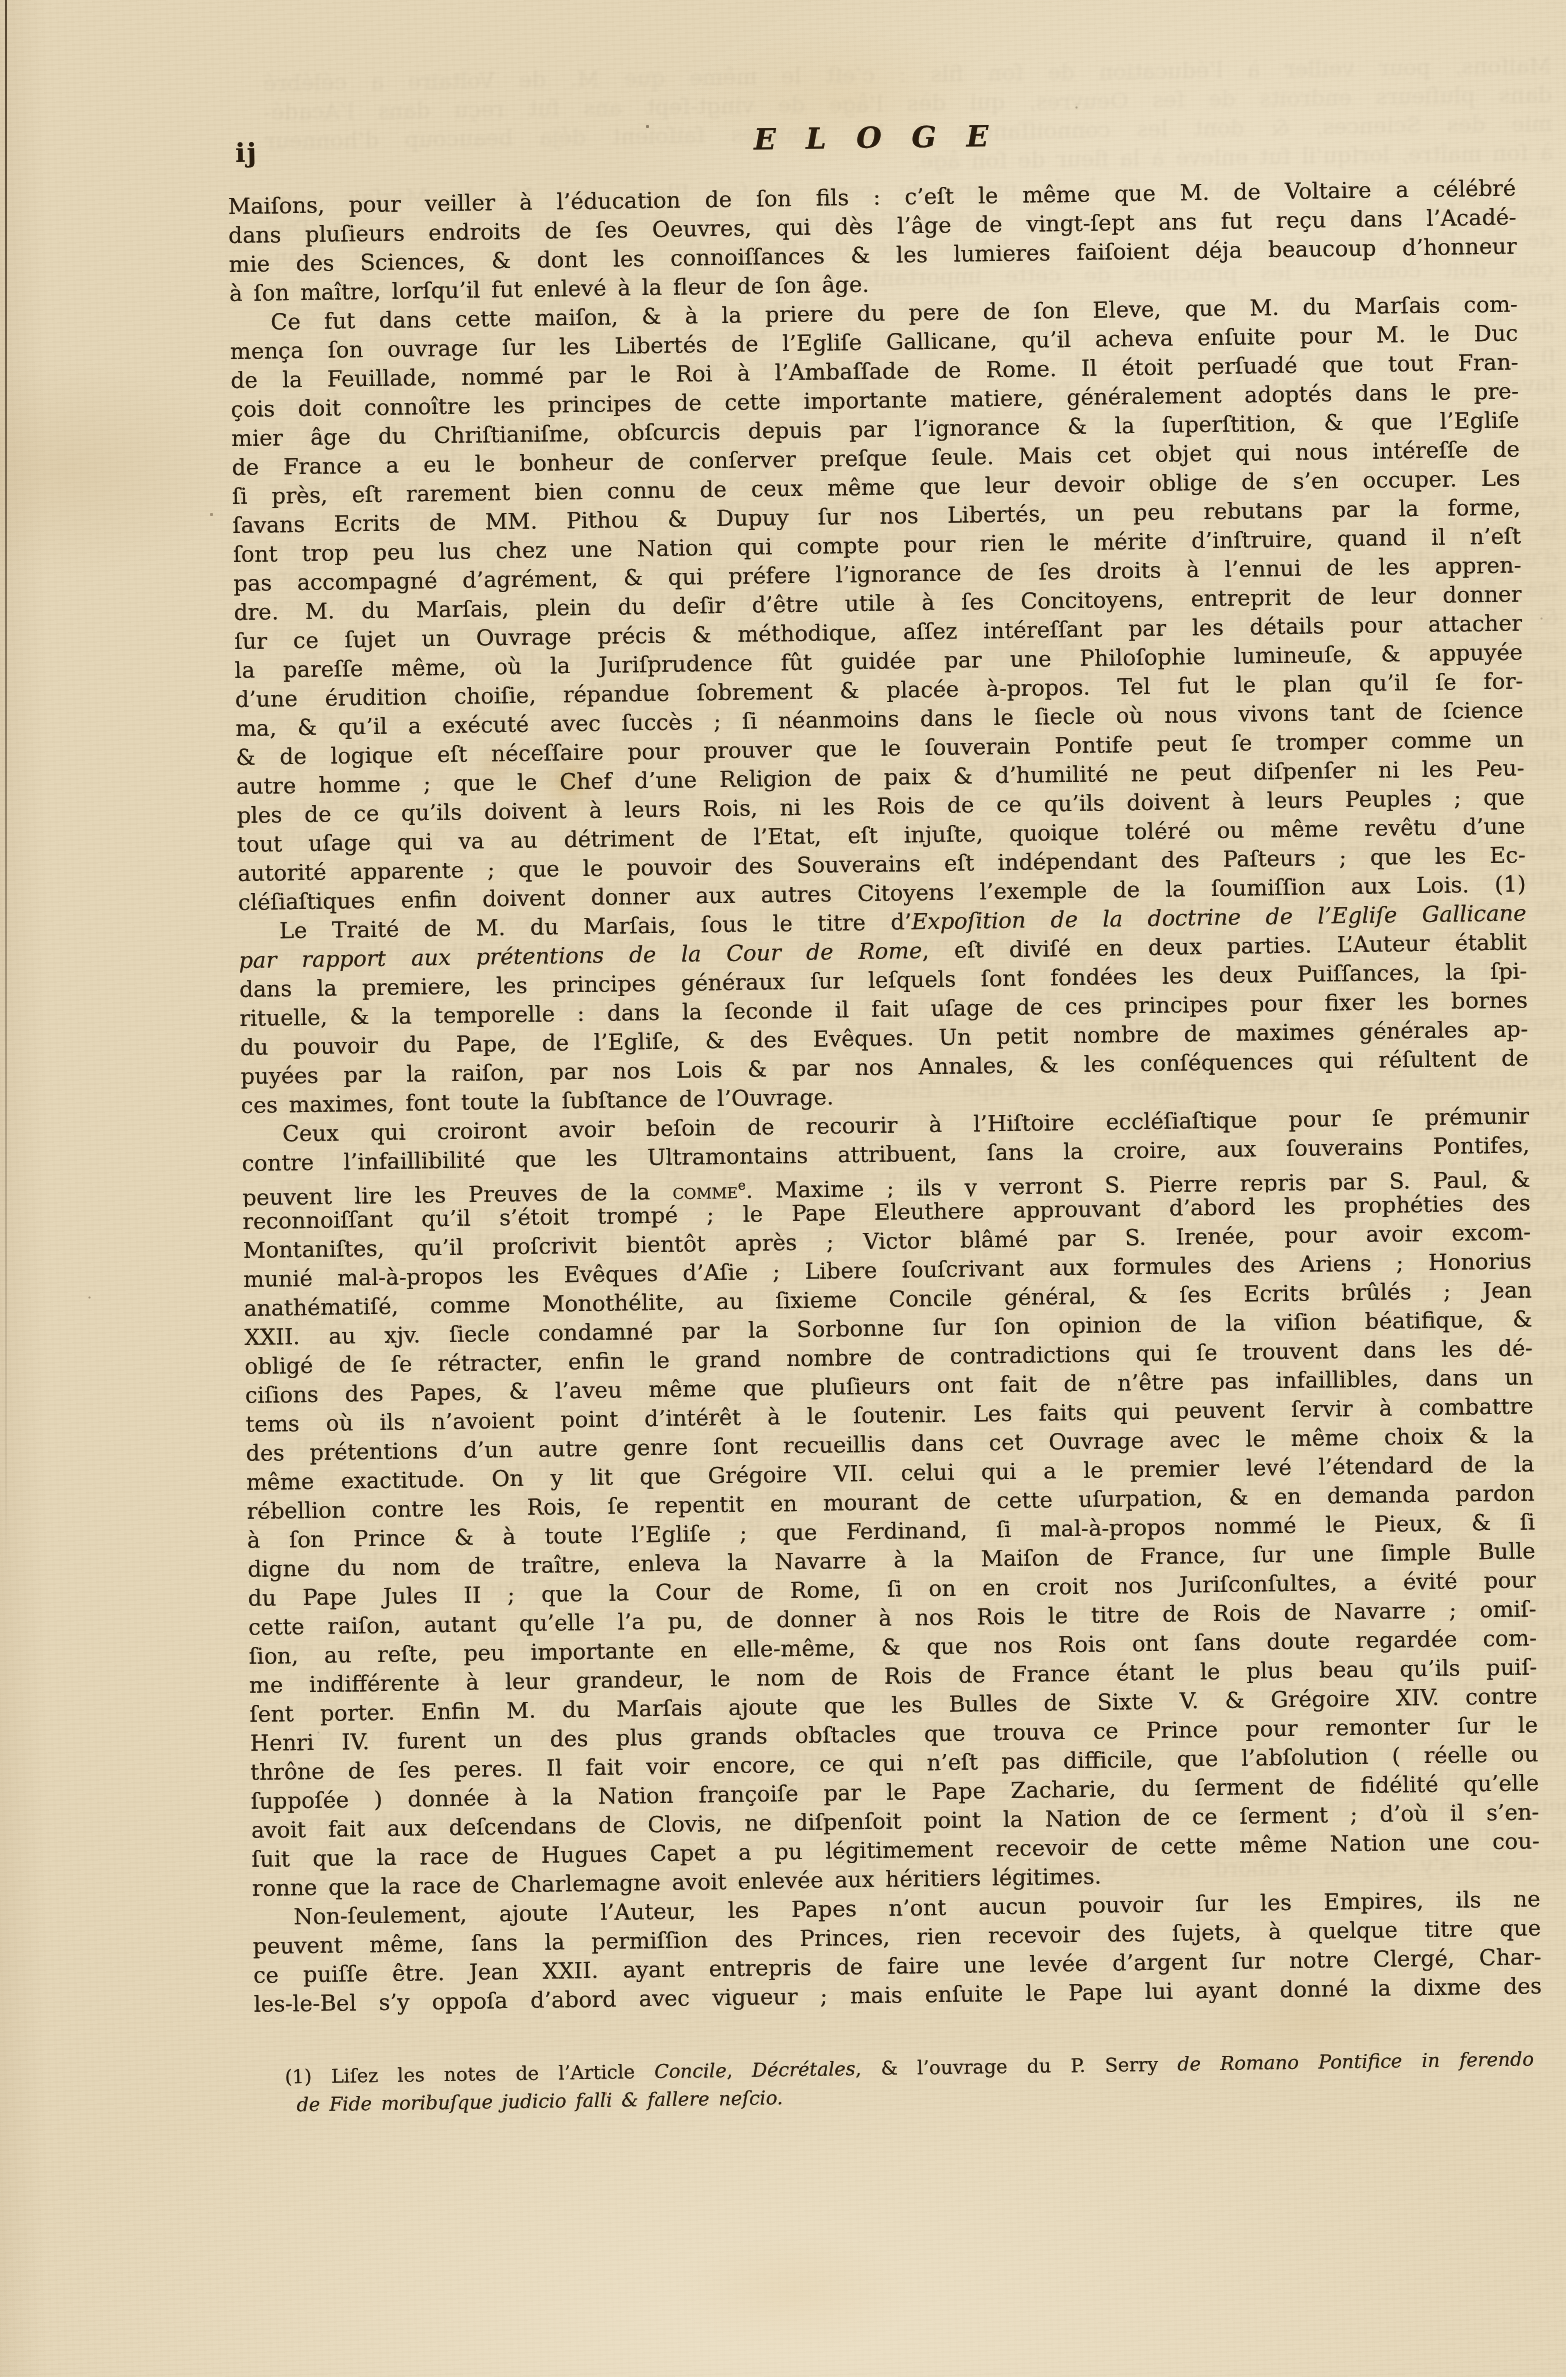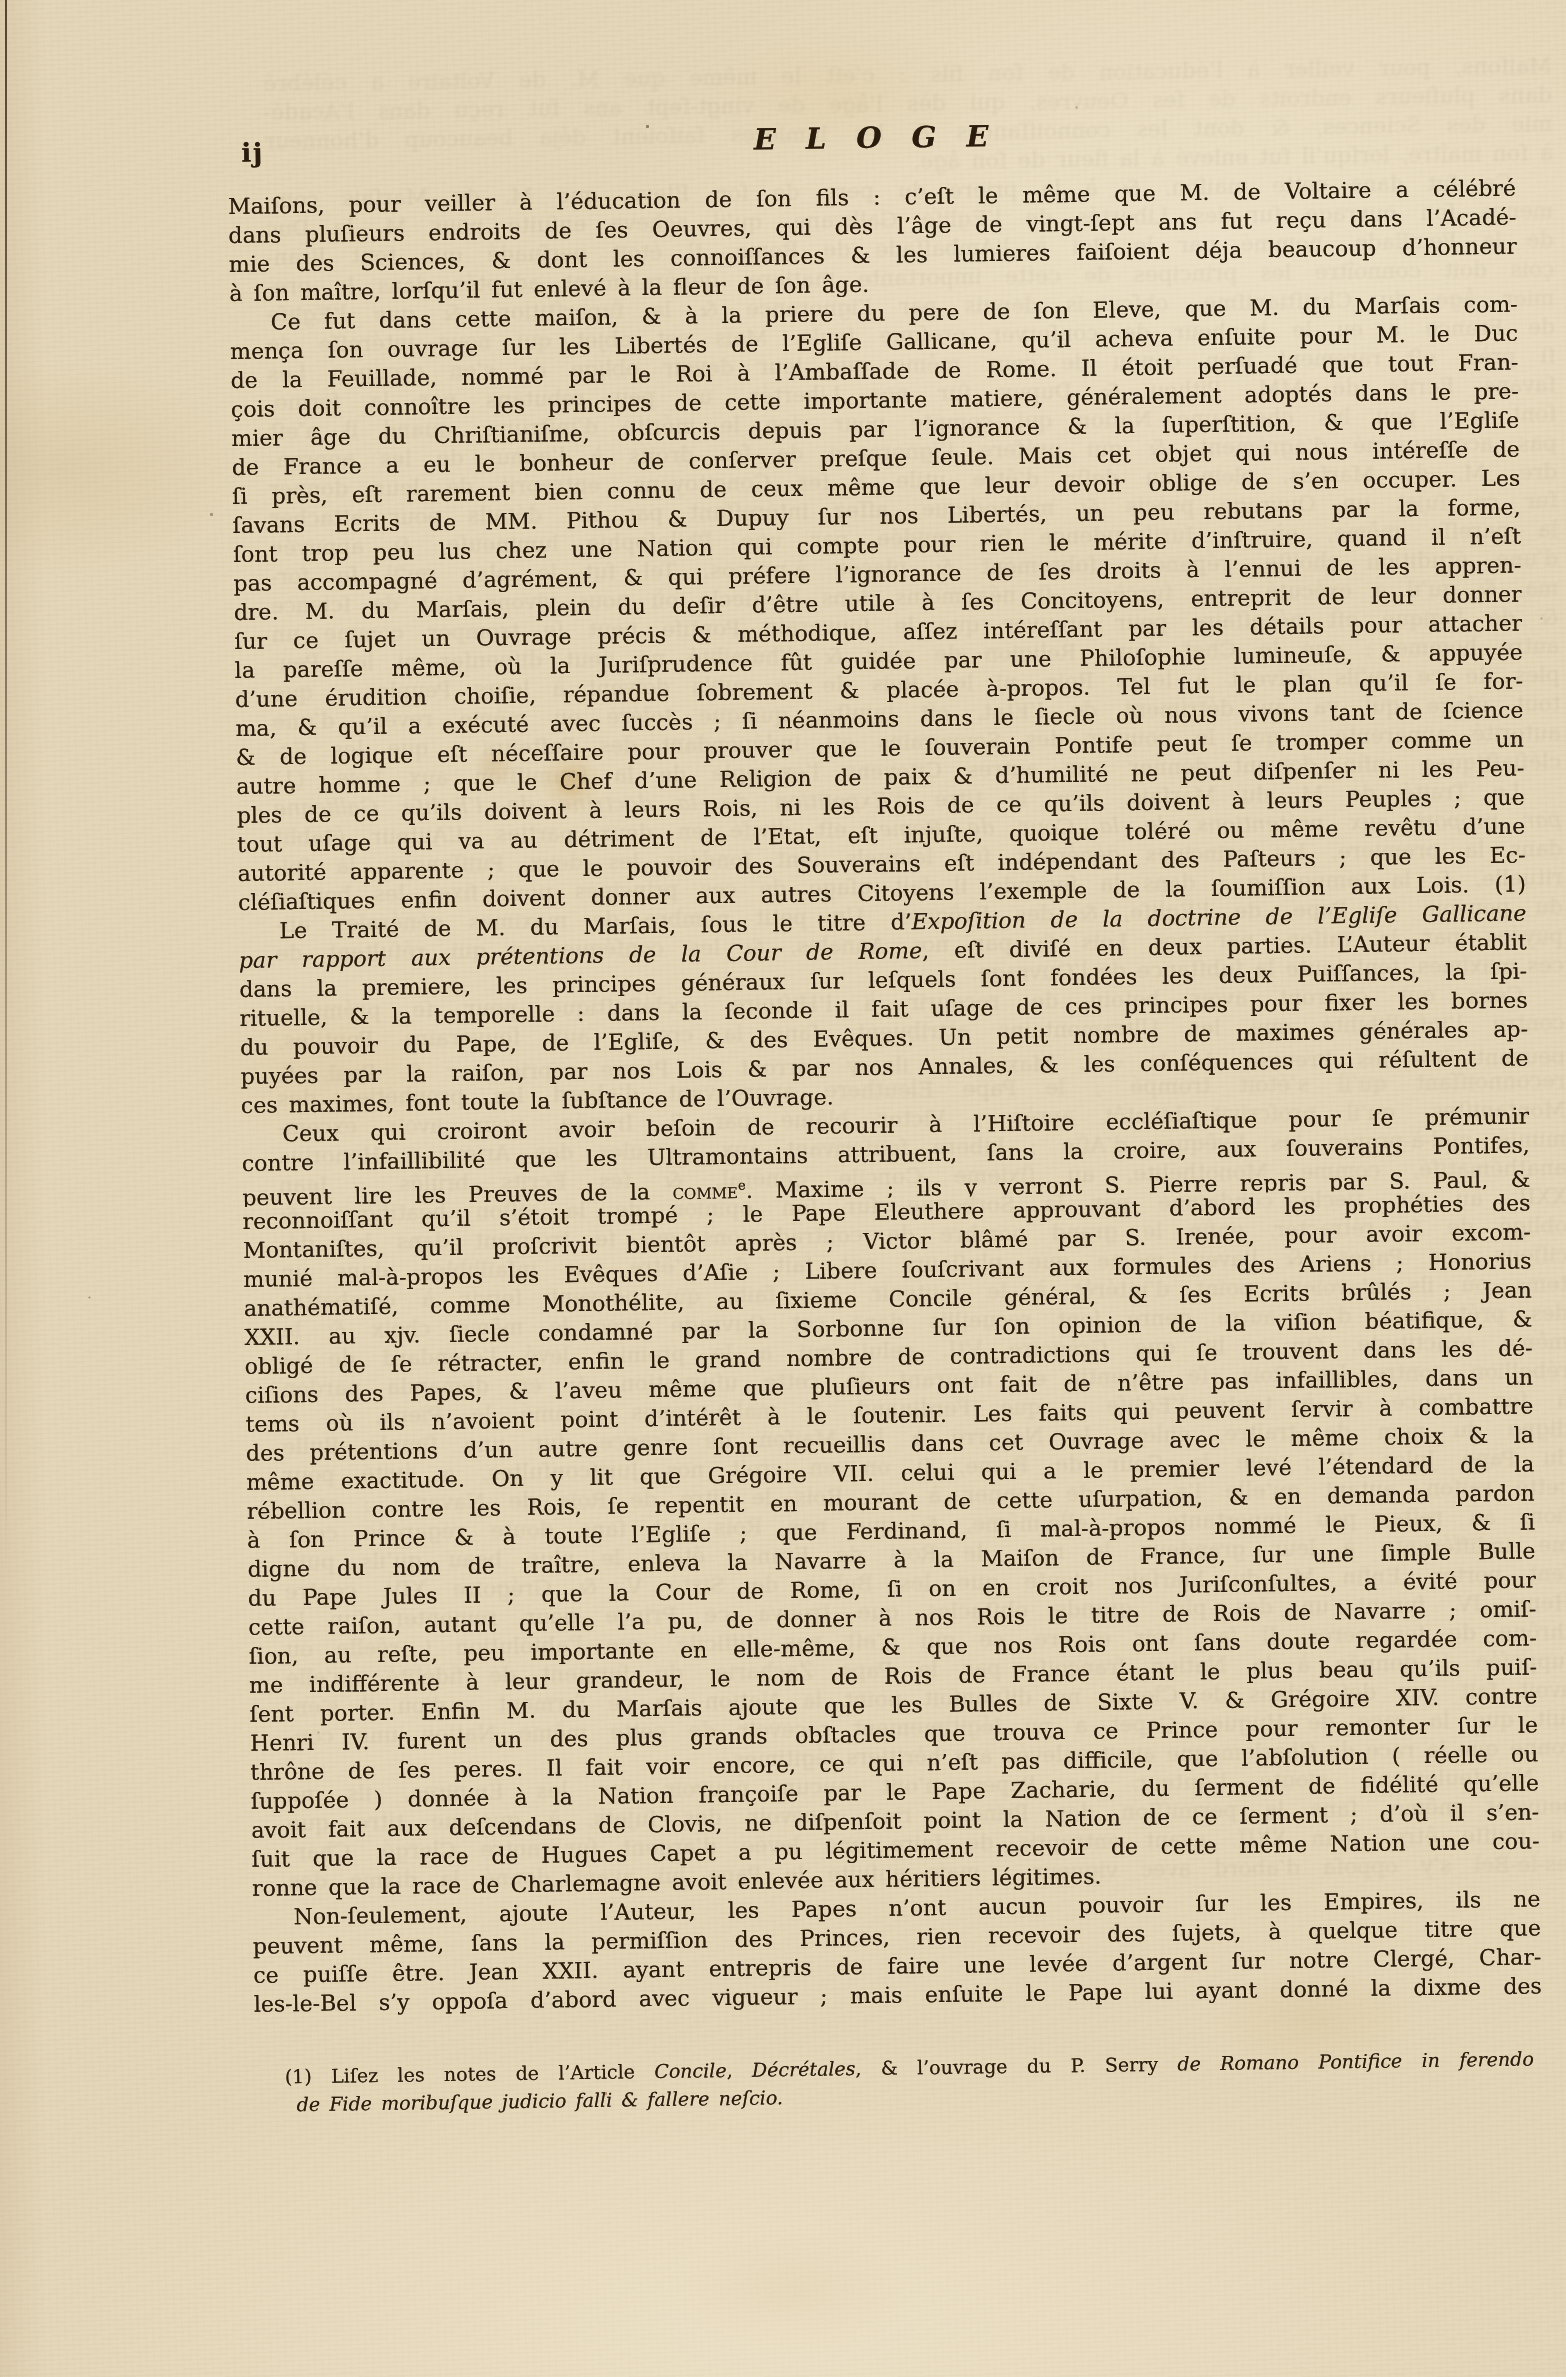--- a/index.html
+++ b/index.html
@@ -56,7 +56,7 @@
   }
   .header{ position:relative; height:52px; }
   .pagenum{
-    position:absolute; left:14px; top:8.3px;
+    position:absolute; left:8px; top:8.3px;
     font-size:26px; font-weight:bold; letter-spacing:1.6px;text-align:right;
   }
   .running-title{

